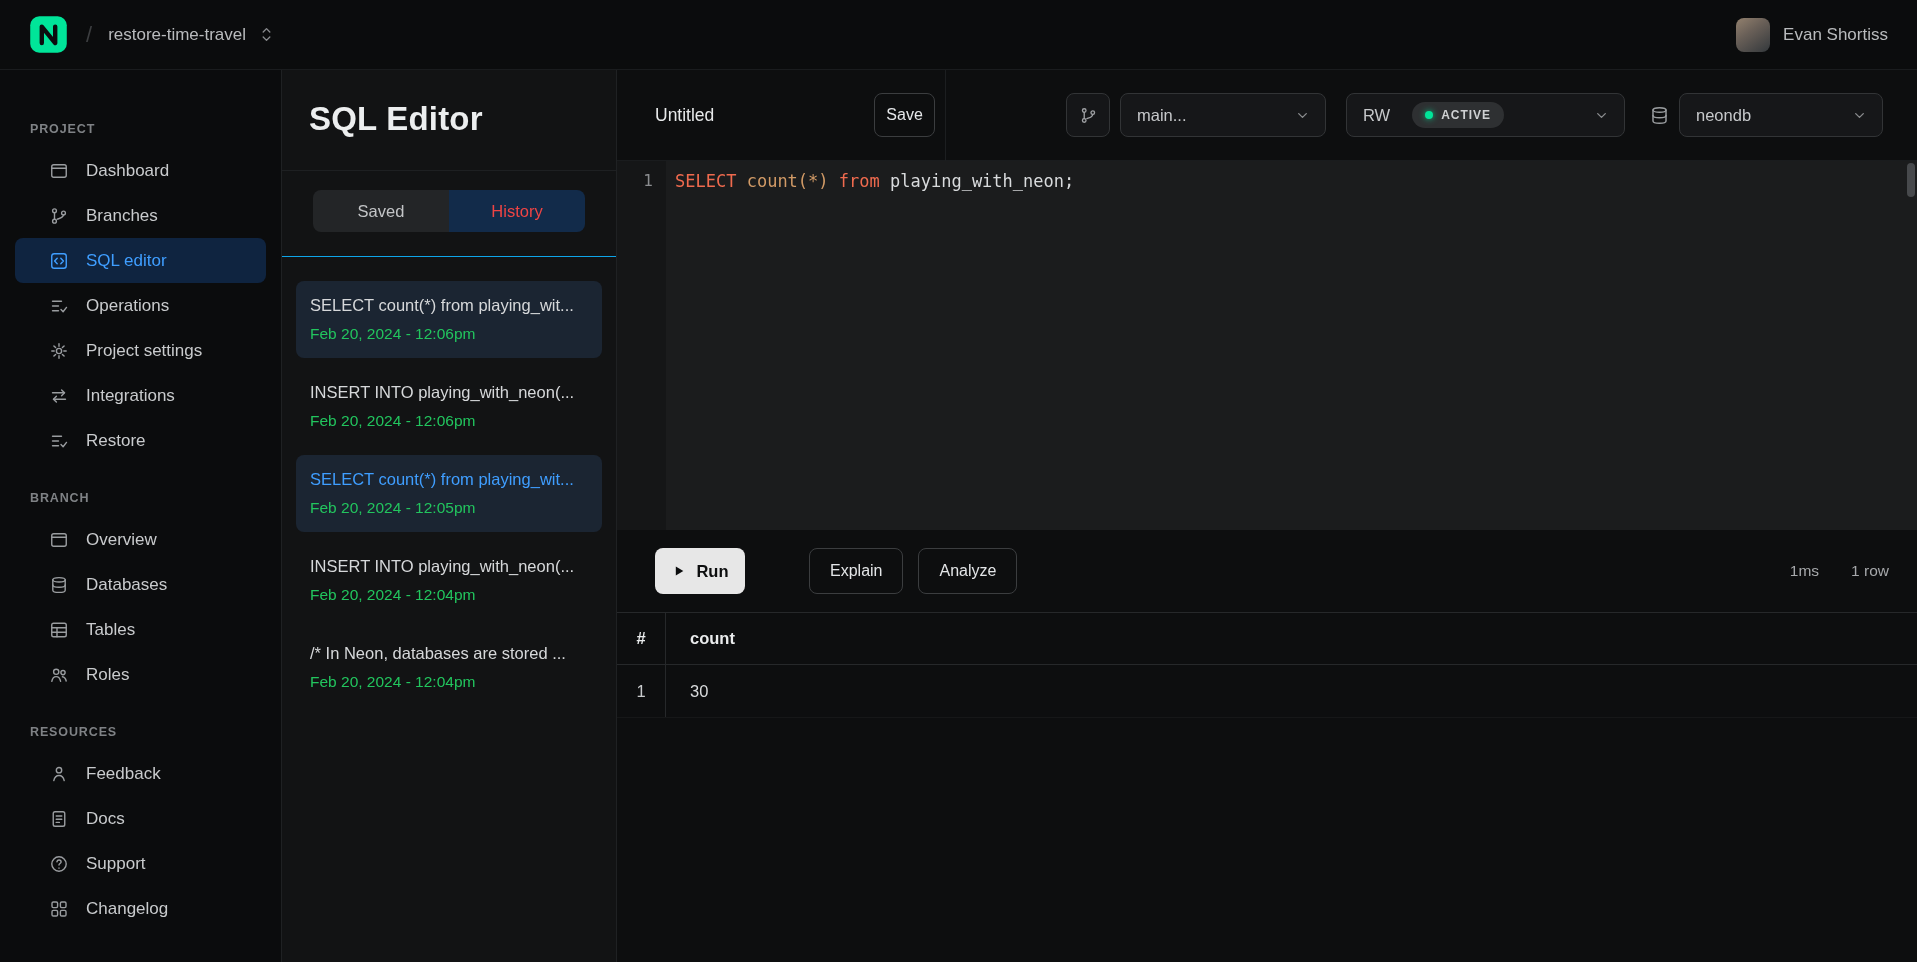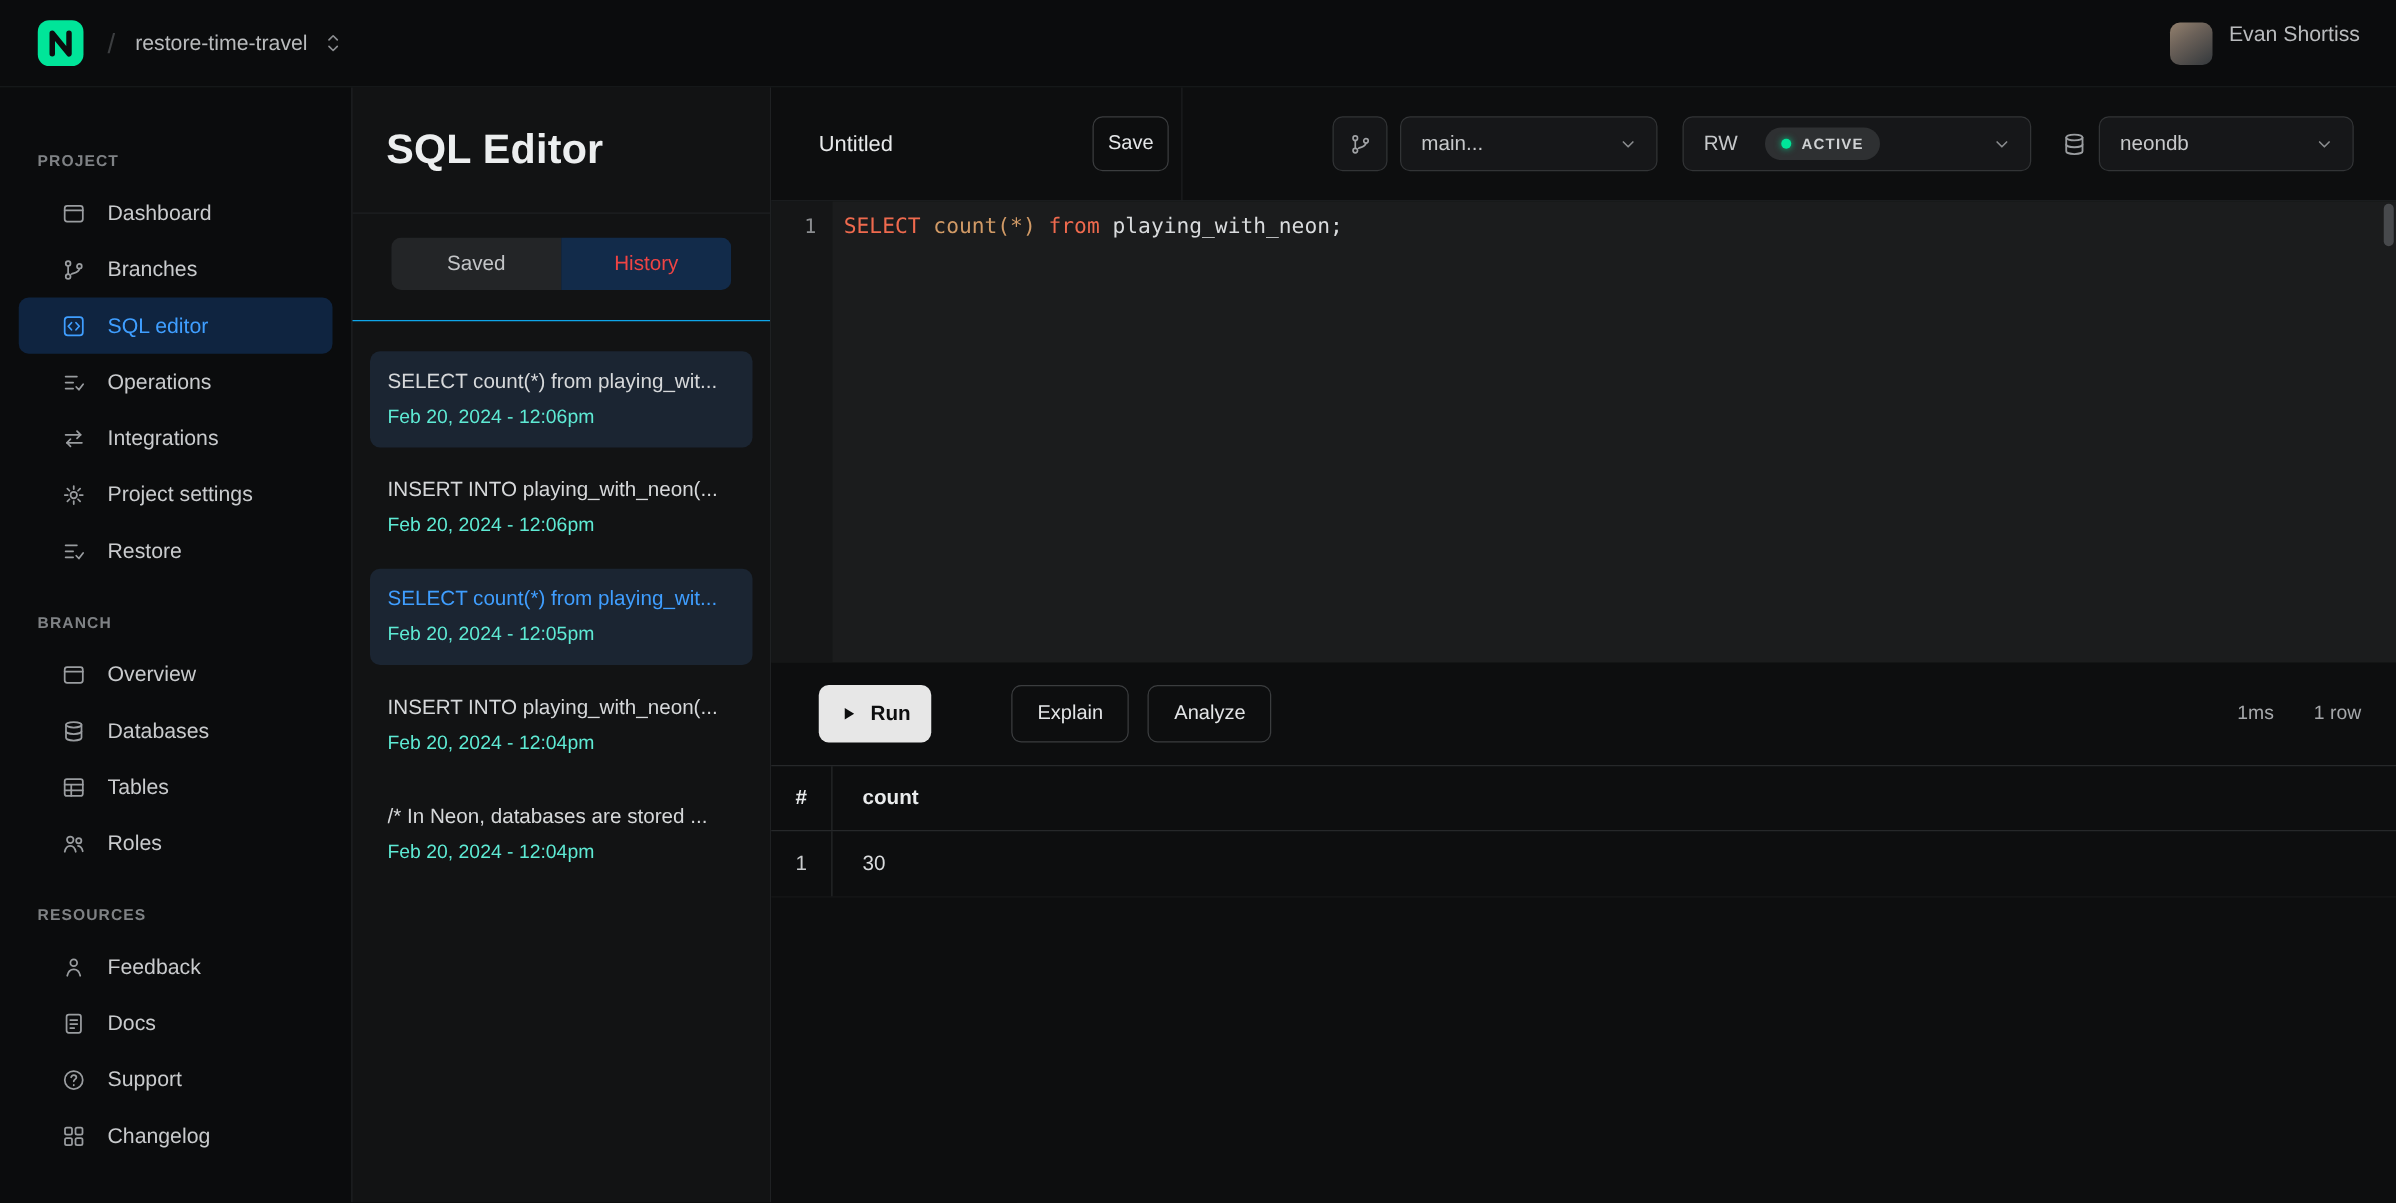--- a/index.html
+++ b/index.html
@@ -24,7 +24,7 @@
   .crumb-slash { color: #3c3e40; font-size: 22px; margin: 0 16px 0 18px; font-weight: 300; }
   .crumb-name { font-size: 17px; color: #b9bbbd; font-weight: 500; }
   .crumb-switcher { margin-left: 11px; color: #8a8c8f; display: flex; align-items: center; cursor: pointer; }
-  .topbar-right { margin-left: auto; display: flex; align-items: flex-start; gap: 13px; cursor: pointer; }
+  .topbar-right { margin-left: auto; display: flex; align-items: center; gap: 13px; cursor: pointer; }
   .avatar {
     width: 34px; height: 34px; border-radius: 8px;
     background: linear-gradient(145deg, #93816e 0%, #6a6058 40%, #33383c 100%);

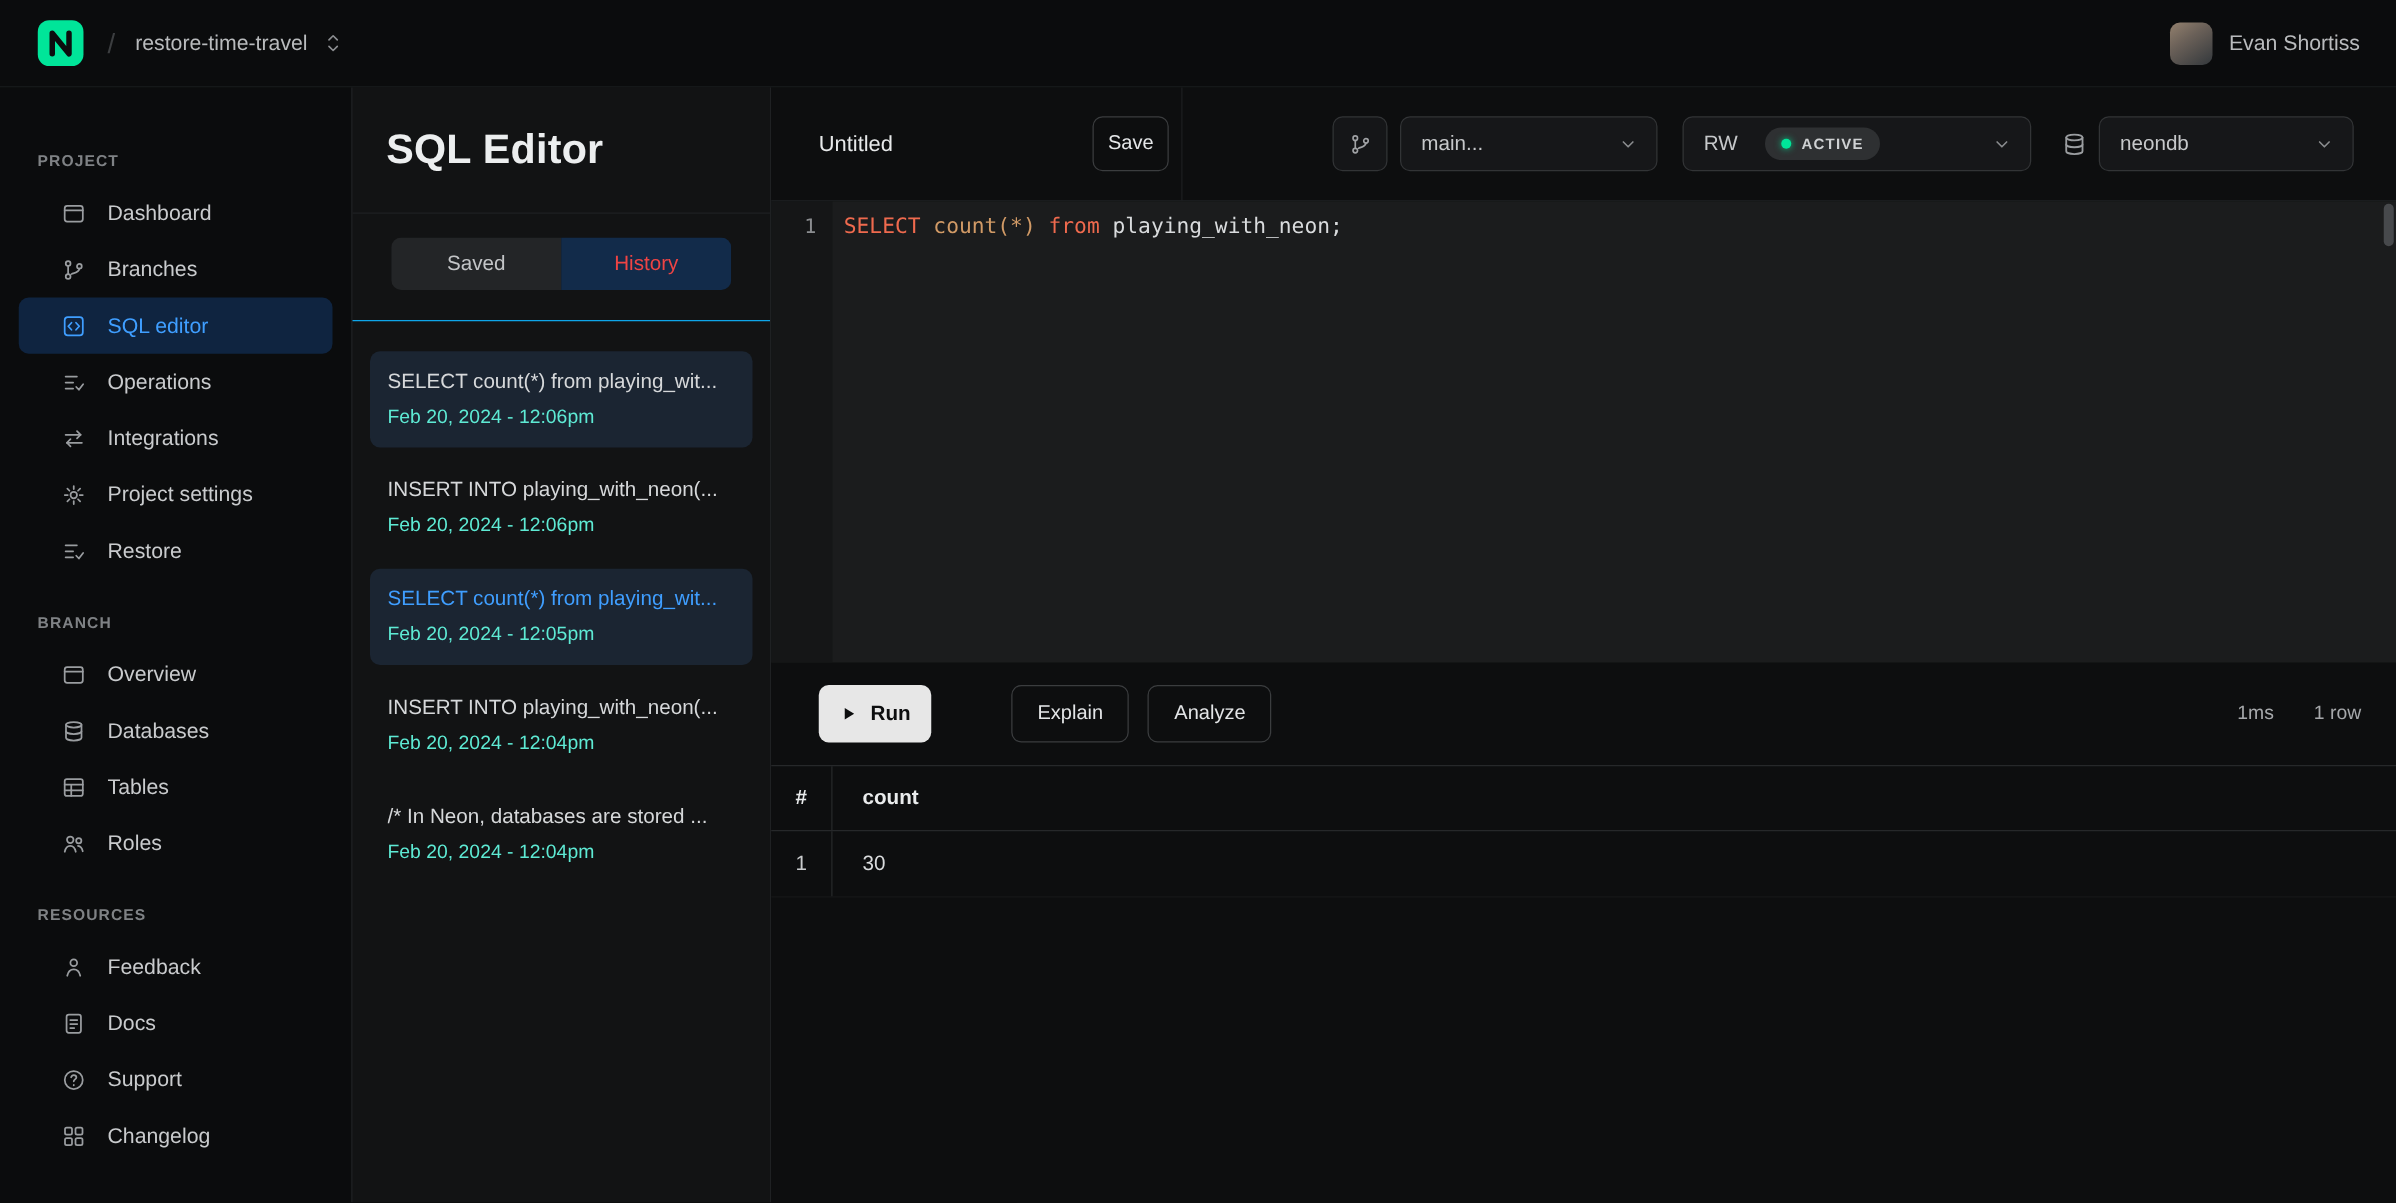--- a/index.html
+++ b/index.html
@@ -77,7 +77,7 @@
     white-space: nowrap; overflow: hidden;
   }
   .hitem.selected .hquery { color: #3f9eff; }
-  .htime { font-size: 15.5px; color: #5eead4; line-height: 22px; }
+  .htime { font-size: 15.5px; color: #22c55e; line-height: 22px; }
 
   .panel-footer { border-top: 1px solid #1e2022; padding: 28px 31px; }
   .new-query-btn {

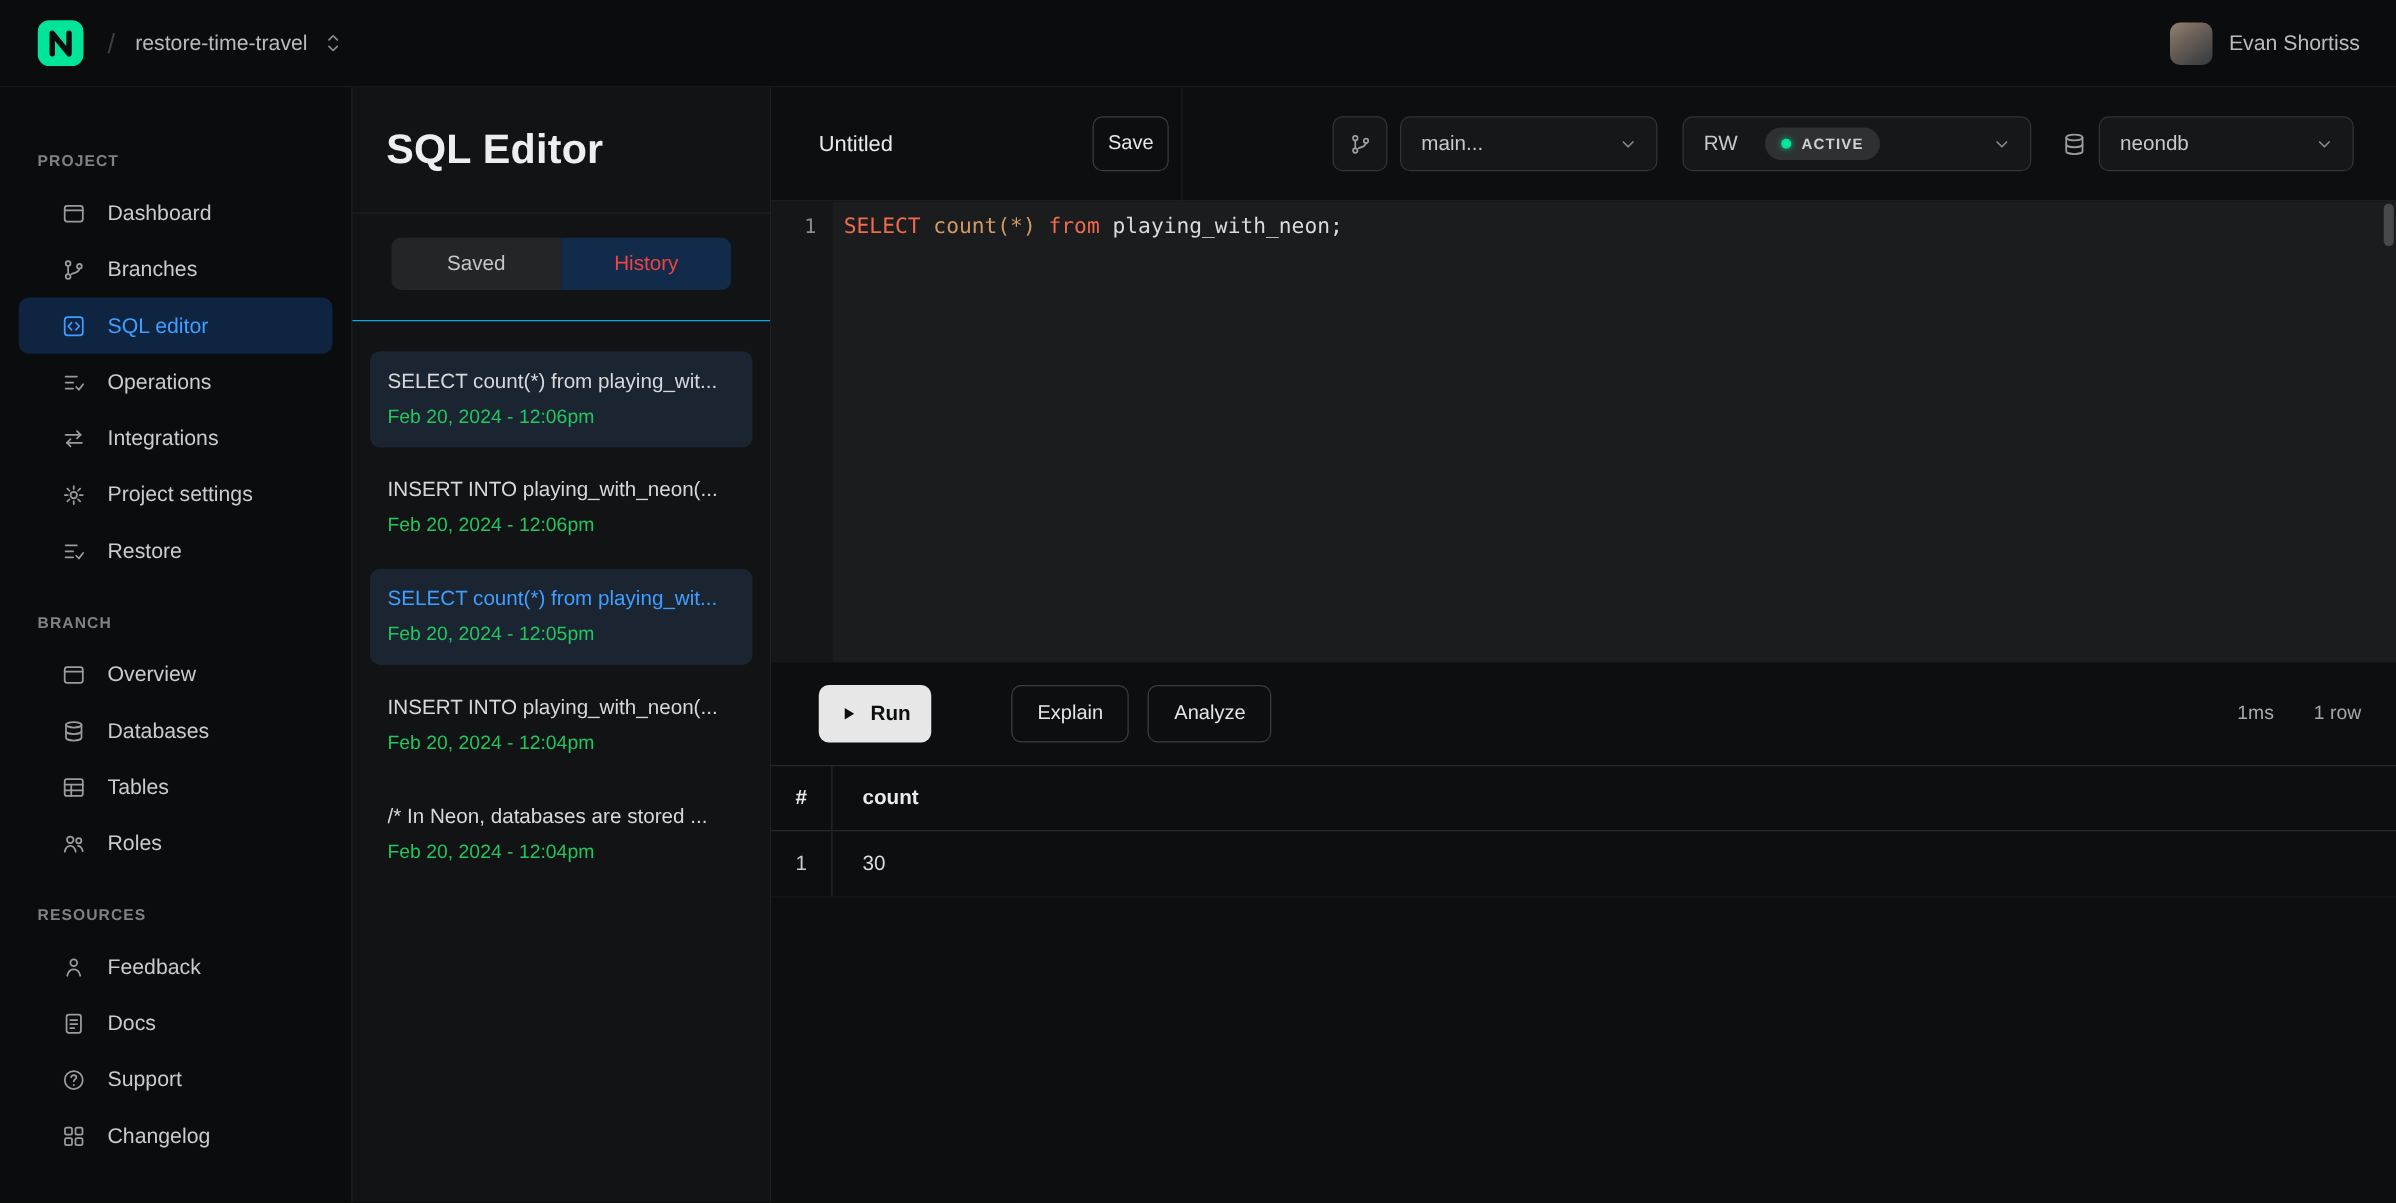--- a/index.html
+++ b/index.html
@@ -245,6 +245,15 @@
       <div class="side-item">
         <span class="icon">
             <svg viewBox="0 0 20 20" width="20" height="20">
+              <circle cx="10" cy="10" r="2.6"></circle>
+              <path d="M10 2.8v2.4M10 14.8v2.4M2.8 10h2.4M14.8 10h2.4M4.9 4.9l1.7 1.7M13.4 13.4l1.7 1.7M15.1 4.9l-1.7 1.7M6.6 13.4l-1.7 1.7"></path>
+            </svg>
+          </span>
+        <span>Project settings</span>
+      </div>
+      <div class="side-item">
+        <span class="icon">
+            <svg viewBox="0 0 20 20" width="20" height="20">
               <path d="M3.5 6.8h12"></path>
               <path d="M12.6 3.9l2.9 2.9-2.9 2.9"></path>
               <path d="M16.5 13.2h-12"></path>
@@ -252,15 +261,6 @@
             </svg>
           </span>
         <span>Integrations</span>
-      </div>
-      <div class="side-item">
-        <span class="icon">
-            <svg viewBox="0 0 20 20" width="20" height="20">
-              <circle cx="10" cy="10" r="2.6"></circle>
-              <path d="M10 2.8v2.4M10 14.8v2.4M2.8 10h2.4M14.8 10h2.4M4.9 4.9l1.7 1.7M13.4 13.4l1.7 1.7M15.1 4.9l-1.7 1.7M6.6 13.4l-1.7 1.7"></path>
-            </svg>
-          </span>
-        <span>Project settings</span>
       </div>
       <div class="side-item">
         <span class="icon">

